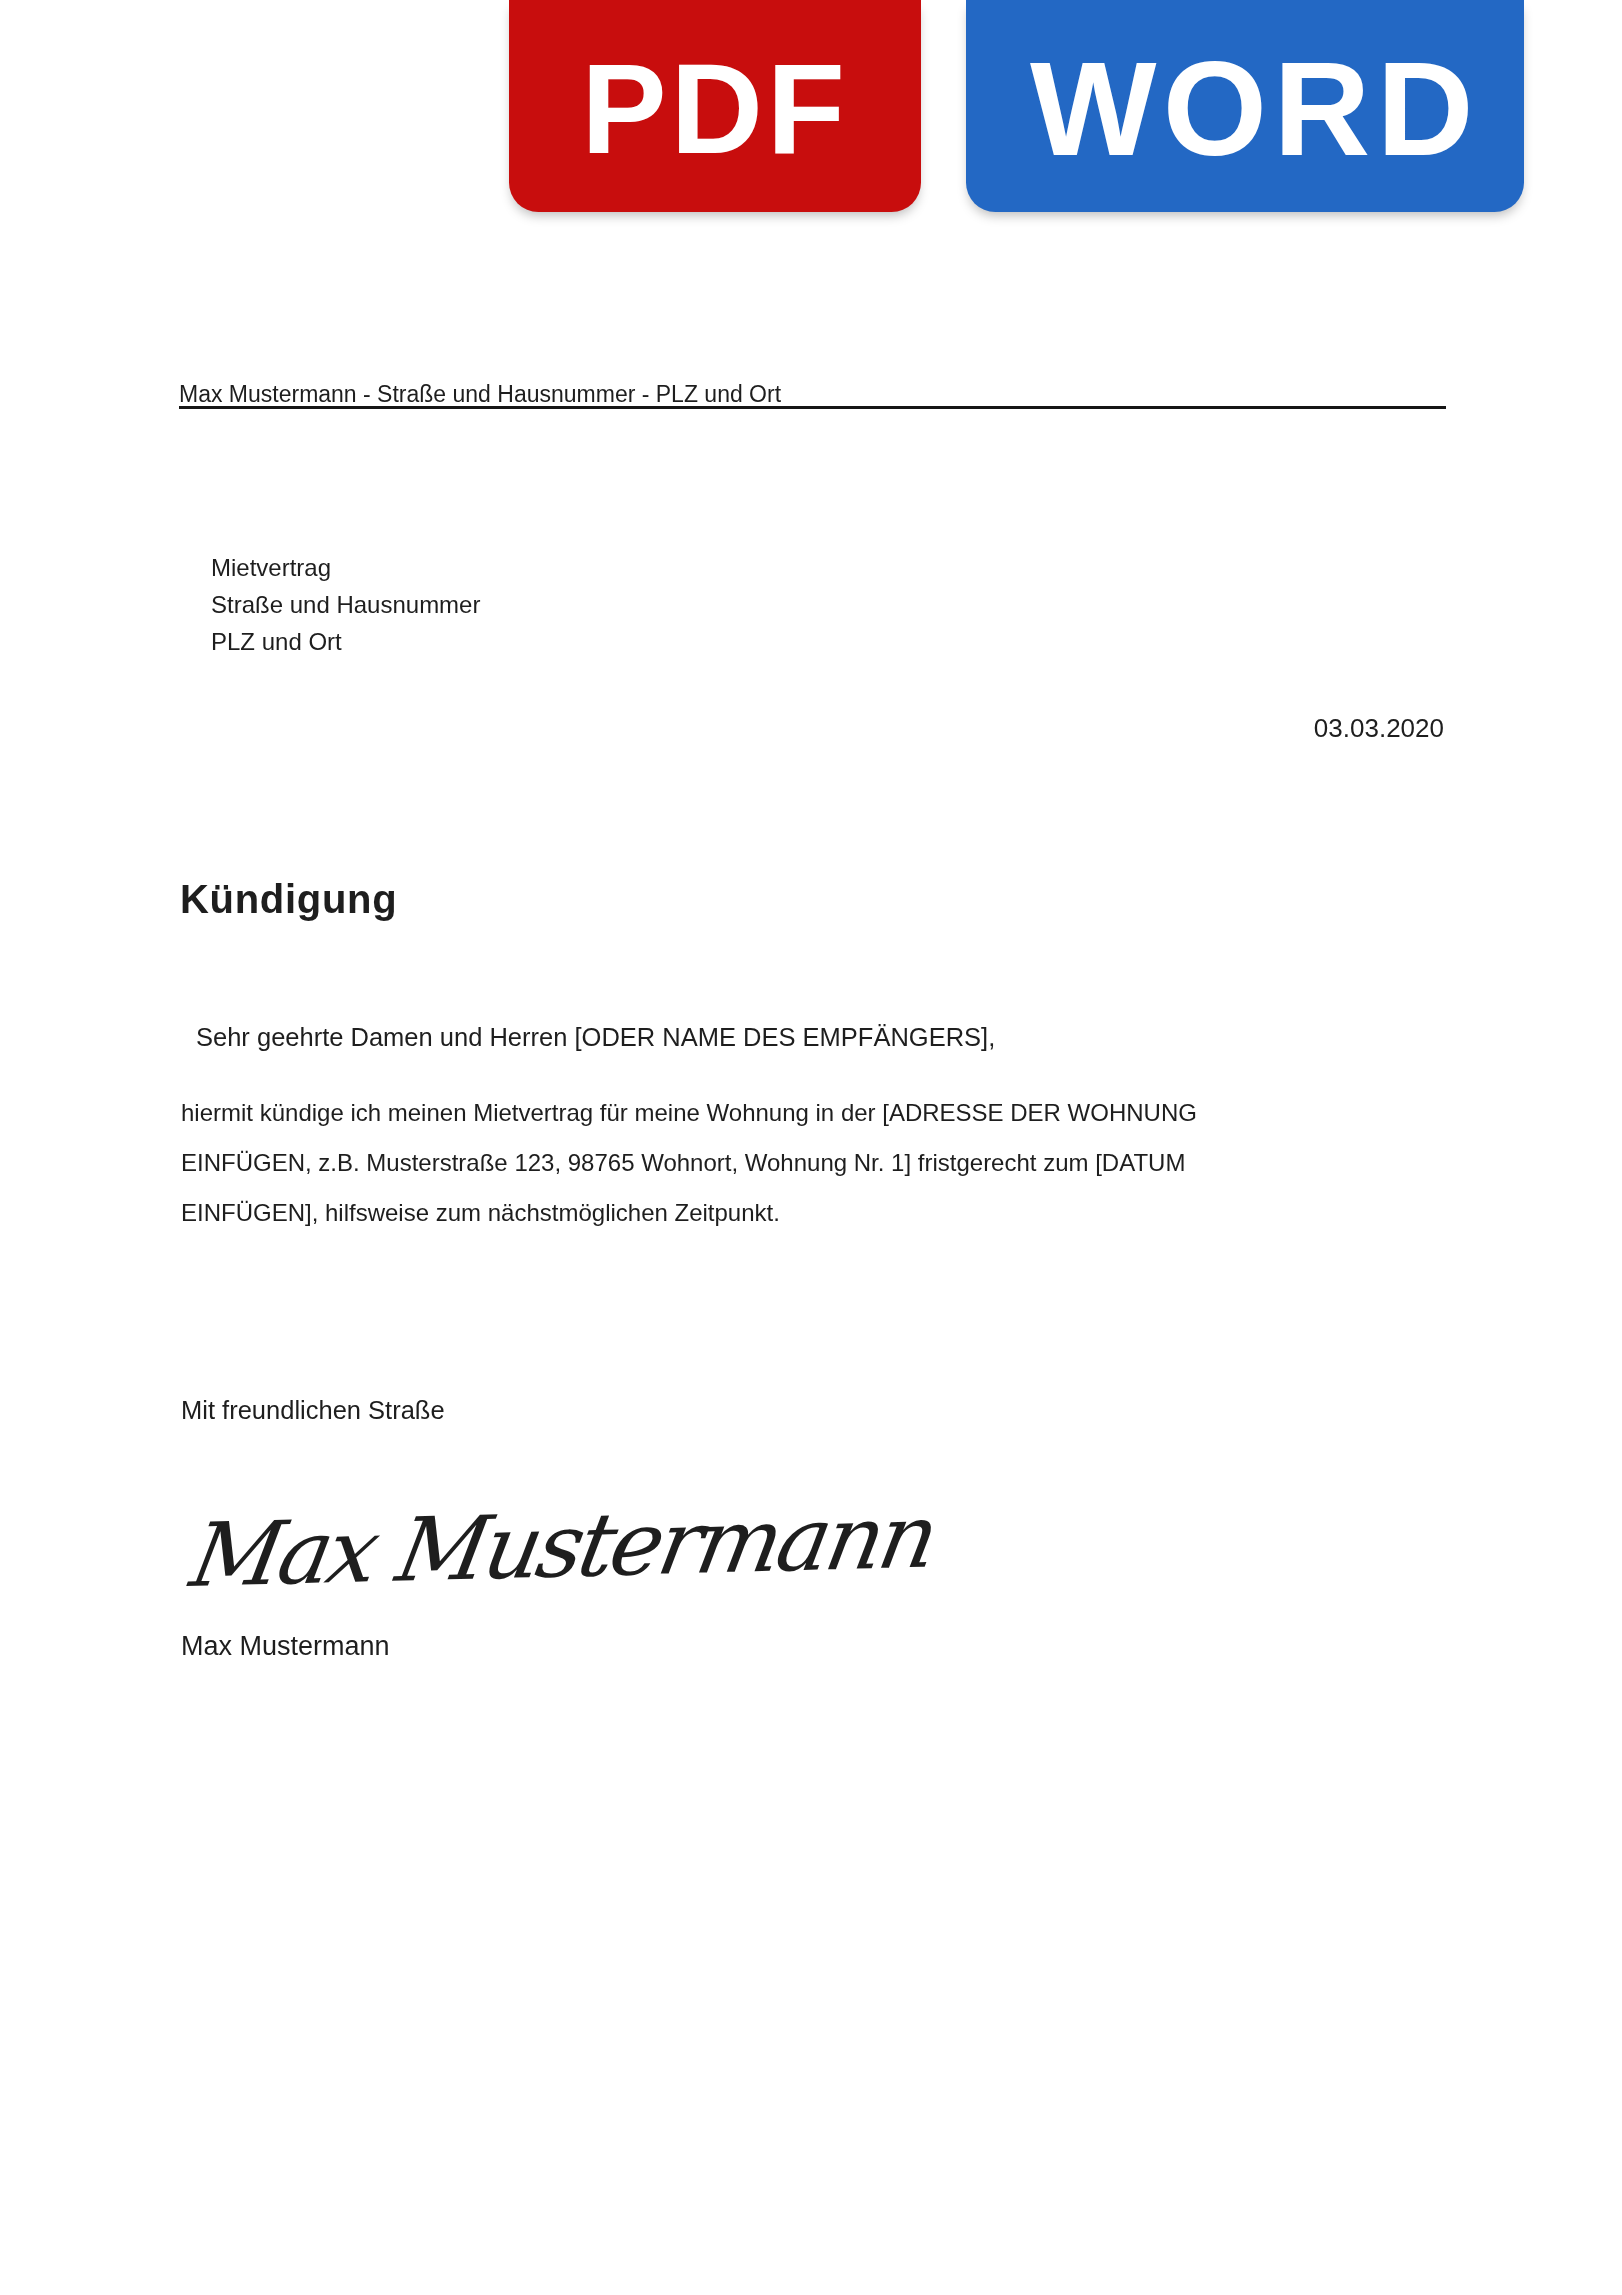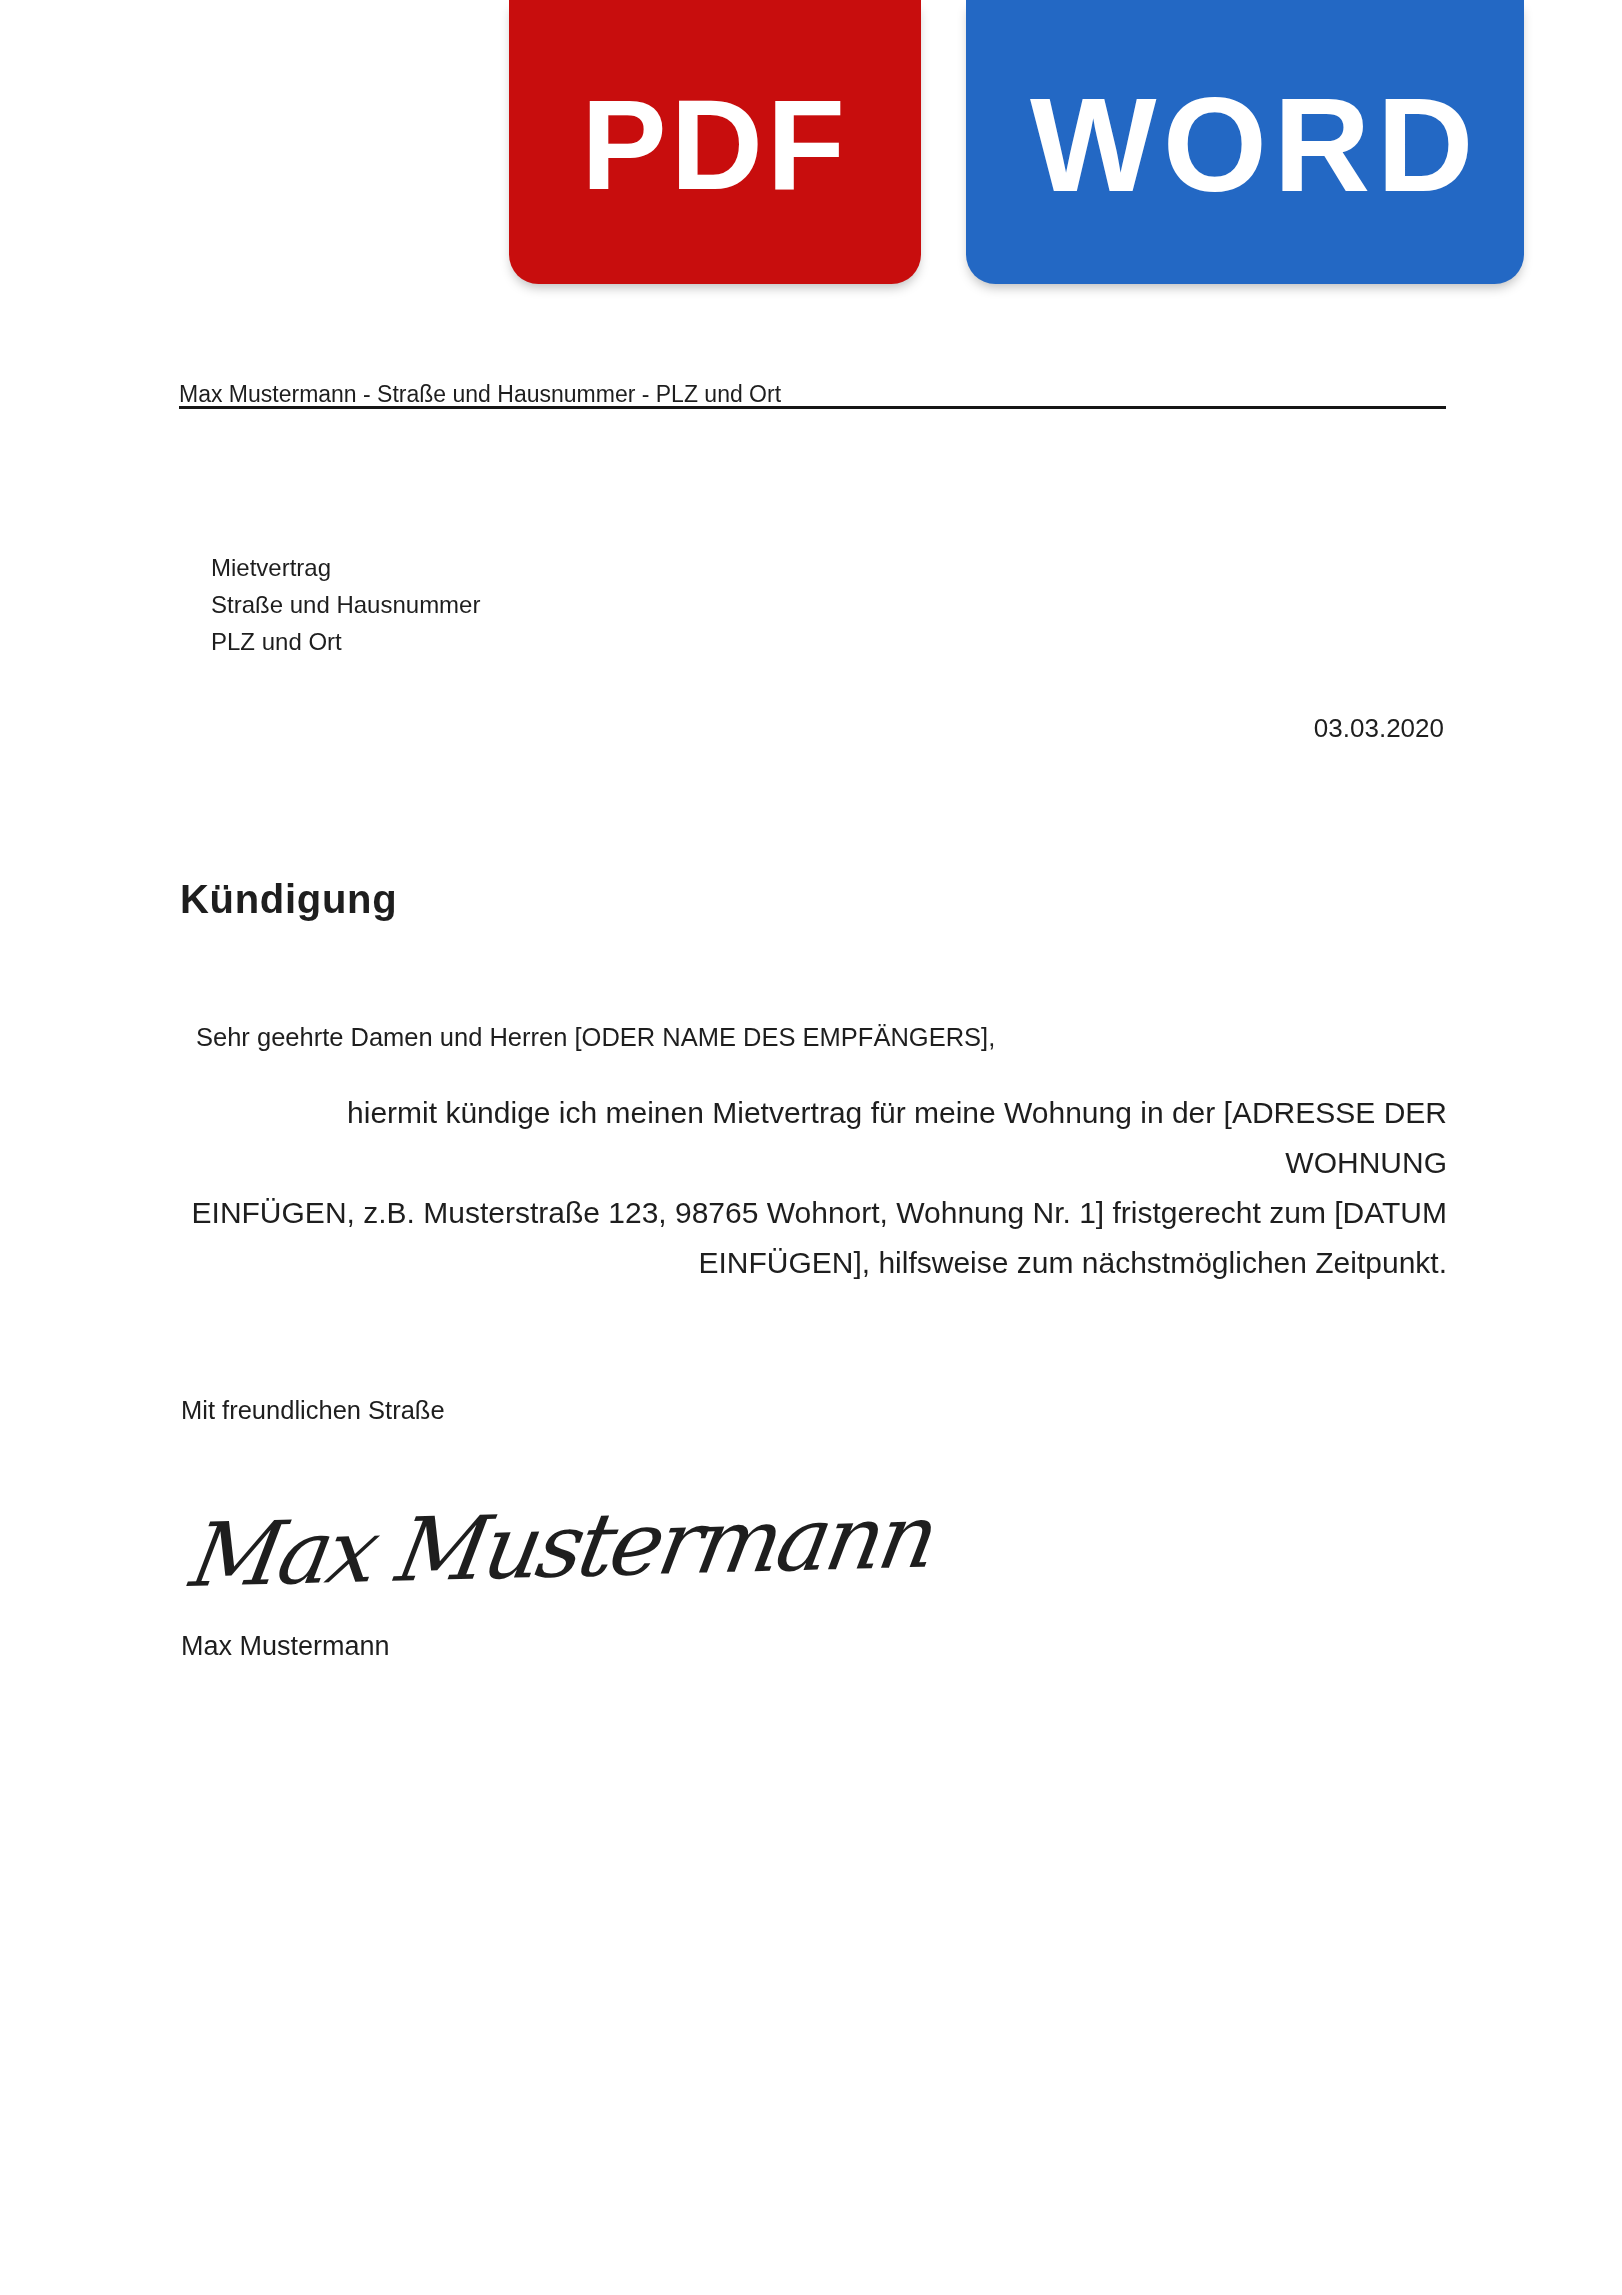--- a/index.html
+++ b/index.html
@@ -24,7 +24,7 @@
     display: flex;
     align-items: center;
     justify-content: center;
-    height: 284px;
+    height: 212px;
     border-radius: 0 0 29.4px 29.4px;
     box-shadow: 0 6.5px 11.8px -3.9px rgba(0,0,0,0.28);
     text-decoration: none;

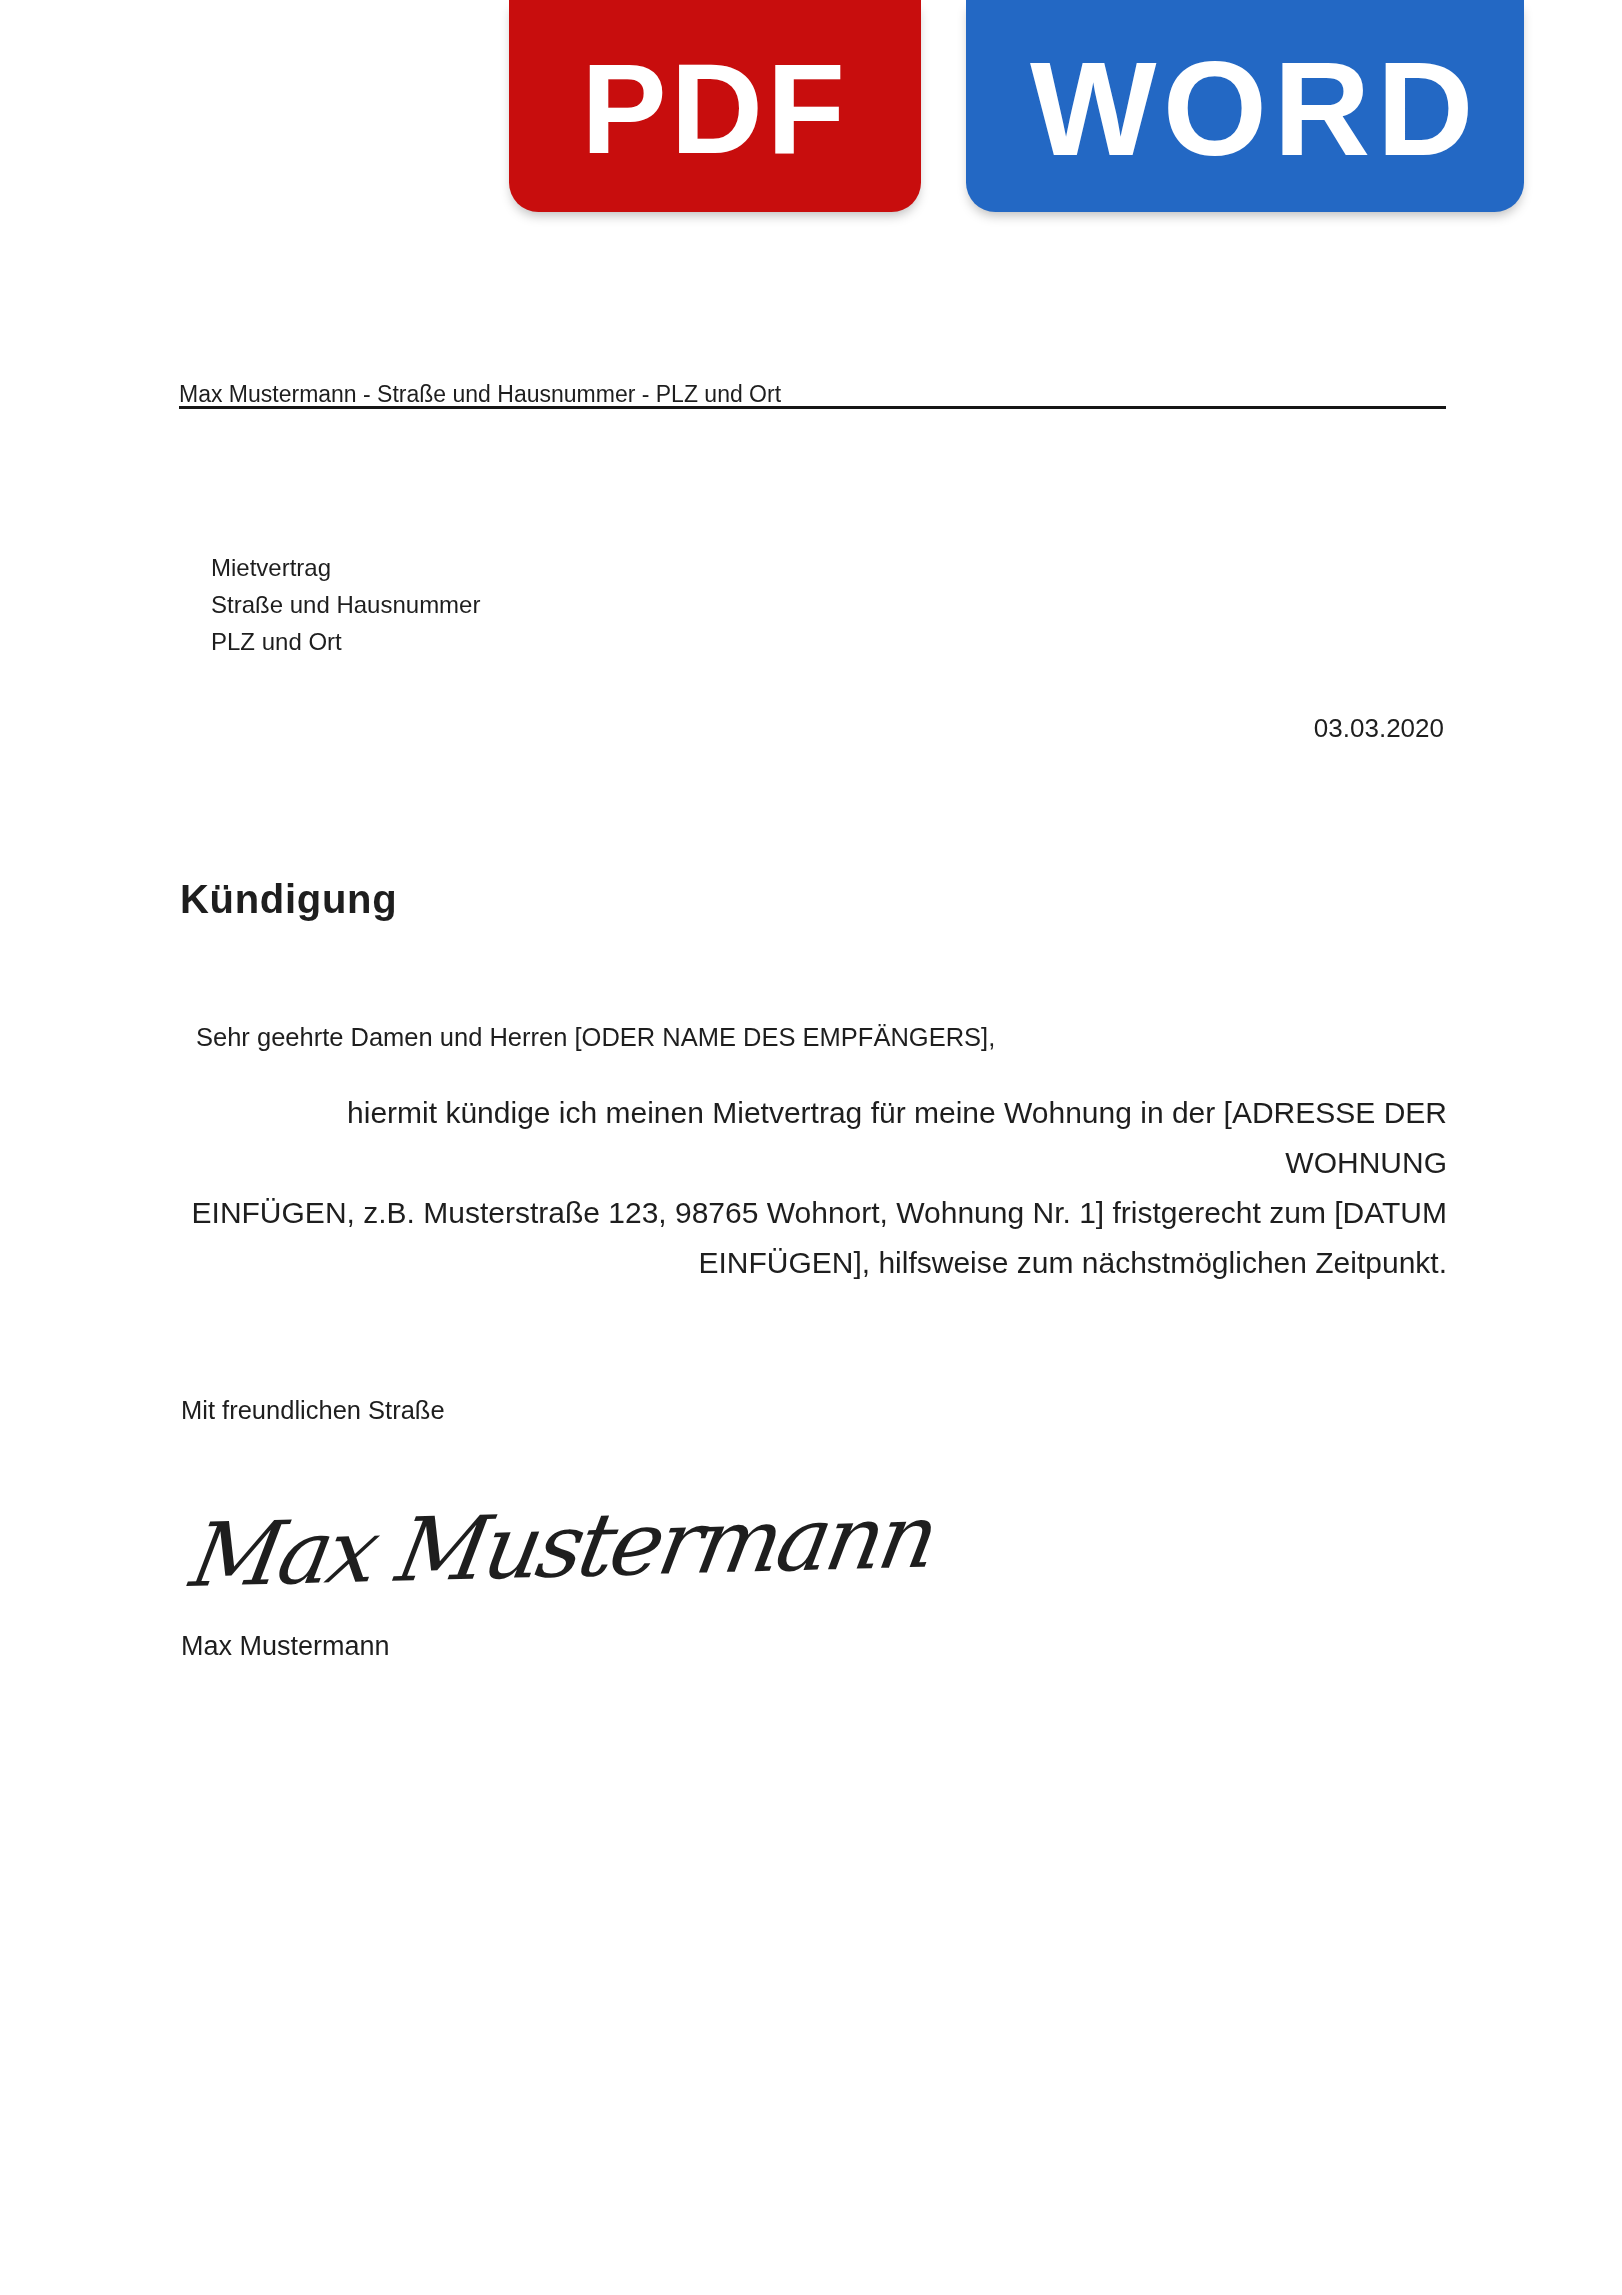--- a/index.html
+++ b/index.html
@@ -97,9 +97,8 @@
     position: absolute;
     left: 181px;
     width: 1266px;
-    font-size: 30px;
+    font-size: 24px;
     line-height: 50px;
-    text-align: right;
   }
   .para-1 { top: 1088px; }
   .para-2 { top: 1263px; }

